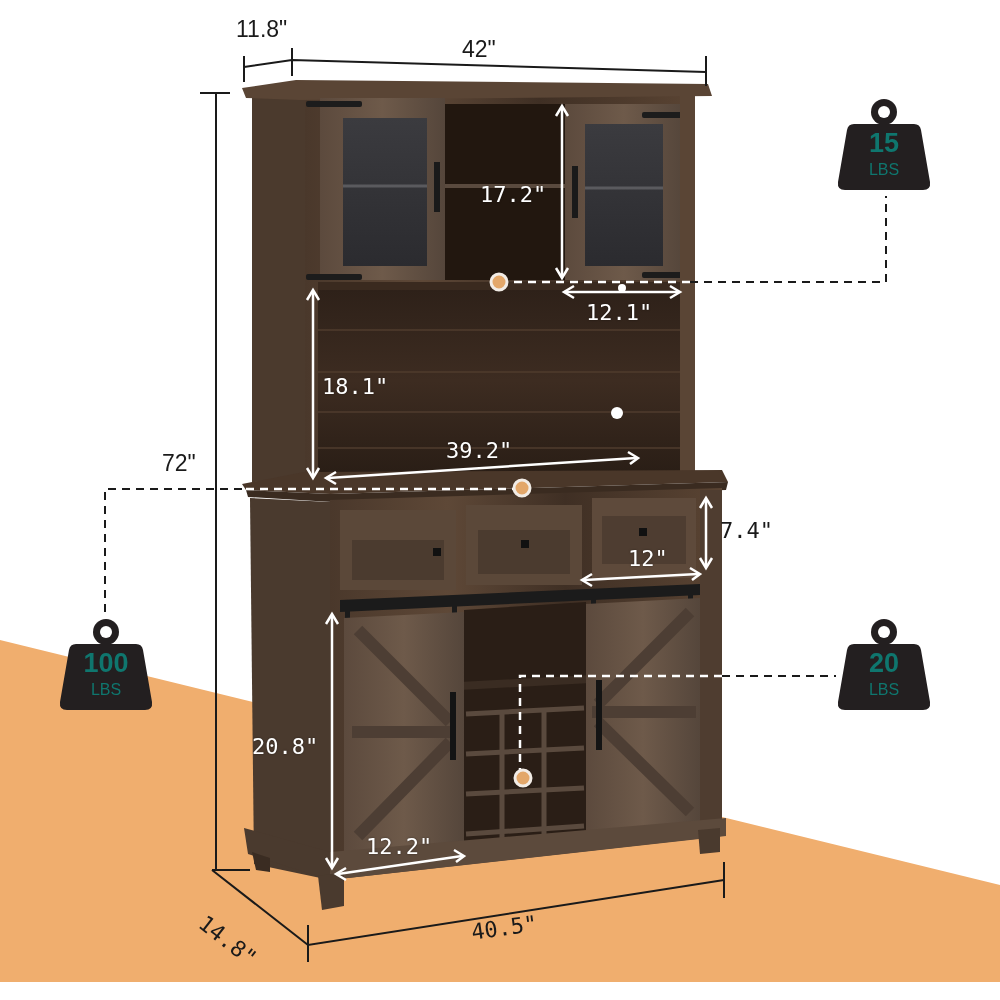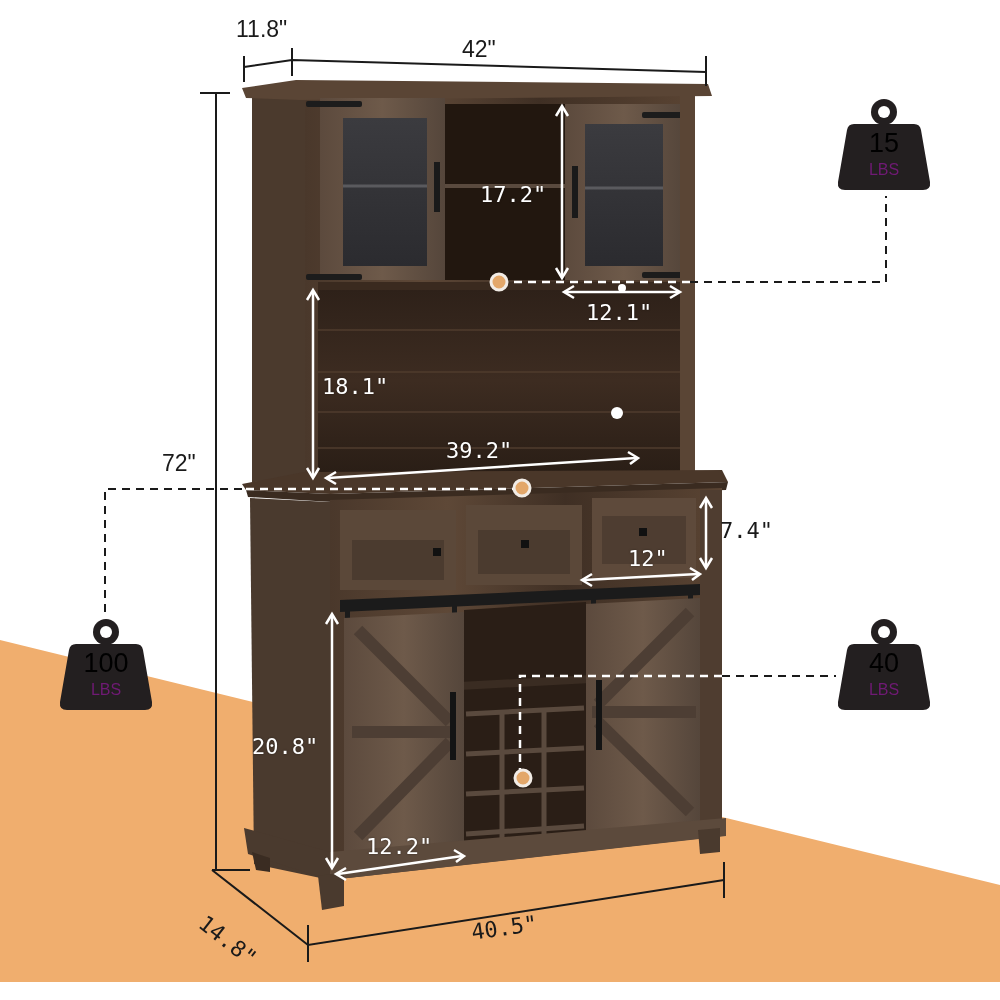--- a/index.html
+++ b/index.html
@@ -12,7 +12,7 @@
     .dim.sans { font-family: "Liberation Sans", "DejaVu Sans", sans-serif; font-size: 23px; }
     .weight { position: absolute; width: 96px; height: 96px; }
     .weight svg { position: absolute; left: 0; top: 0; width: 96px; height: 96px; }
-    .weight .num { position: absolute; left: 0; width: 96px; text-align: center; color: #000000; font-family: "Liberation Sans", "DejaVu Sans", sans-serif; font-weight: normal; font-size: 27px; top: 34px; line-height: 1; }
+    .weight .num { position: absolute; left: 0; width: 96px; text-align: center; color: #0f766e; font-family: "Liberation Sans", "DejaVu Sans", sans-serif; font-weight: bold; font-size: 27px; top: 34px; line-height: 1; }
     .weight .unit { position: absolute; left: 0; width: 96px; text-align: center; color: #701a75; font-family: "Liberation Sans", "DejaVu Sans", sans-serif; font-size: 16px; top: 66px; line-height: 1; }
   </style>
 </head>

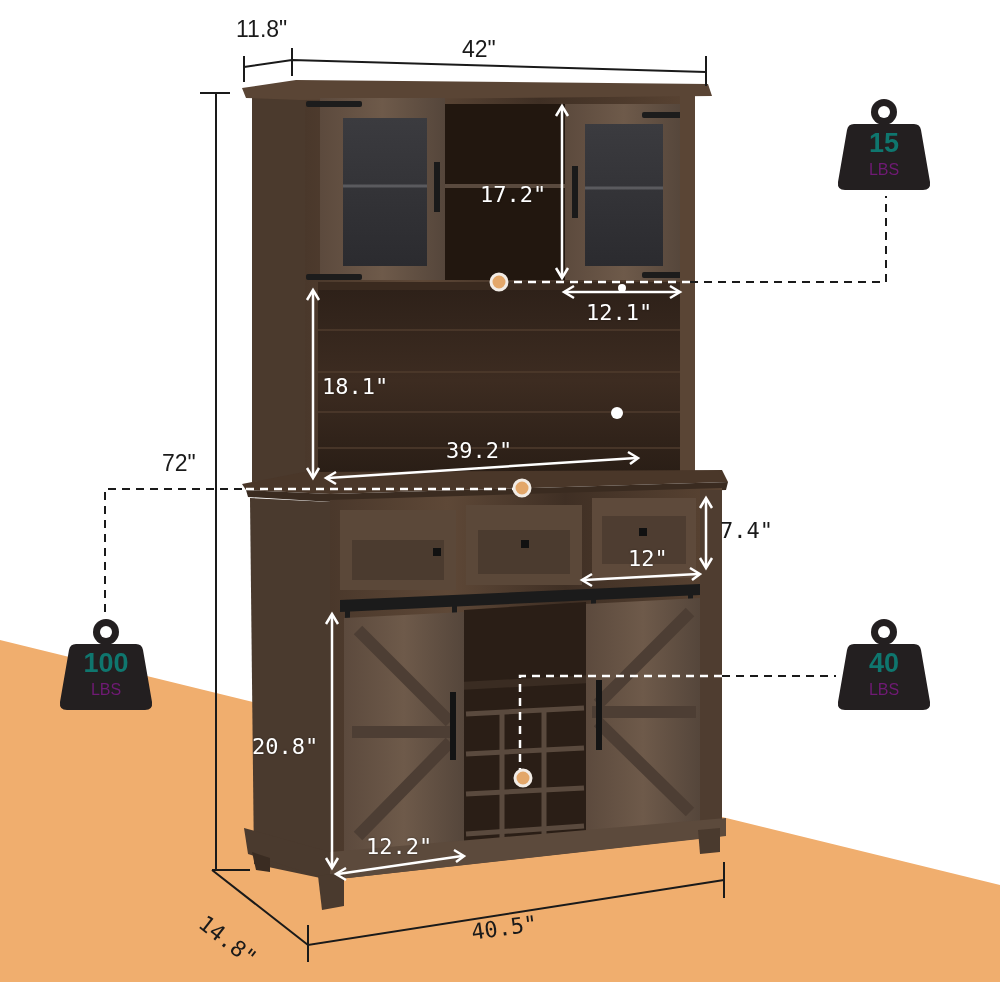--- a/index.html
+++ b/index.html
@@ -13,7 +13,7 @@
     .weight { position: absolute; width: 96px; height: 96px; }
     .weight svg { position: absolute; left: 0; top: 0; width: 96px; height: 96px; }
     .weight .num { position: absolute; left: 0; width: 96px; text-align: center; color: #0f766e; font-family: "Liberation Sans", "DejaVu Sans", sans-serif; font-weight: bold; font-size: 27px; top: 34px; line-height: 1; }
-    .weight .unit { position: absolute; left: 0; width: 96px; text-align: center; color: #701a75; font-family: "Liberation Sans", "DejaVu Sans", sans-serif; font-size: 16px; top: 66px; line-height: 1; }
+    .weight .unit { position: absolute; left: 0; width: 96px; text-align: center; color: #0f766e; font-family: "Liberation Sans", "DejaVu Sans", sans-serif; font-size: 16px; top: 66px; line-height: 1; }
   </style>
 </head>
 <body>

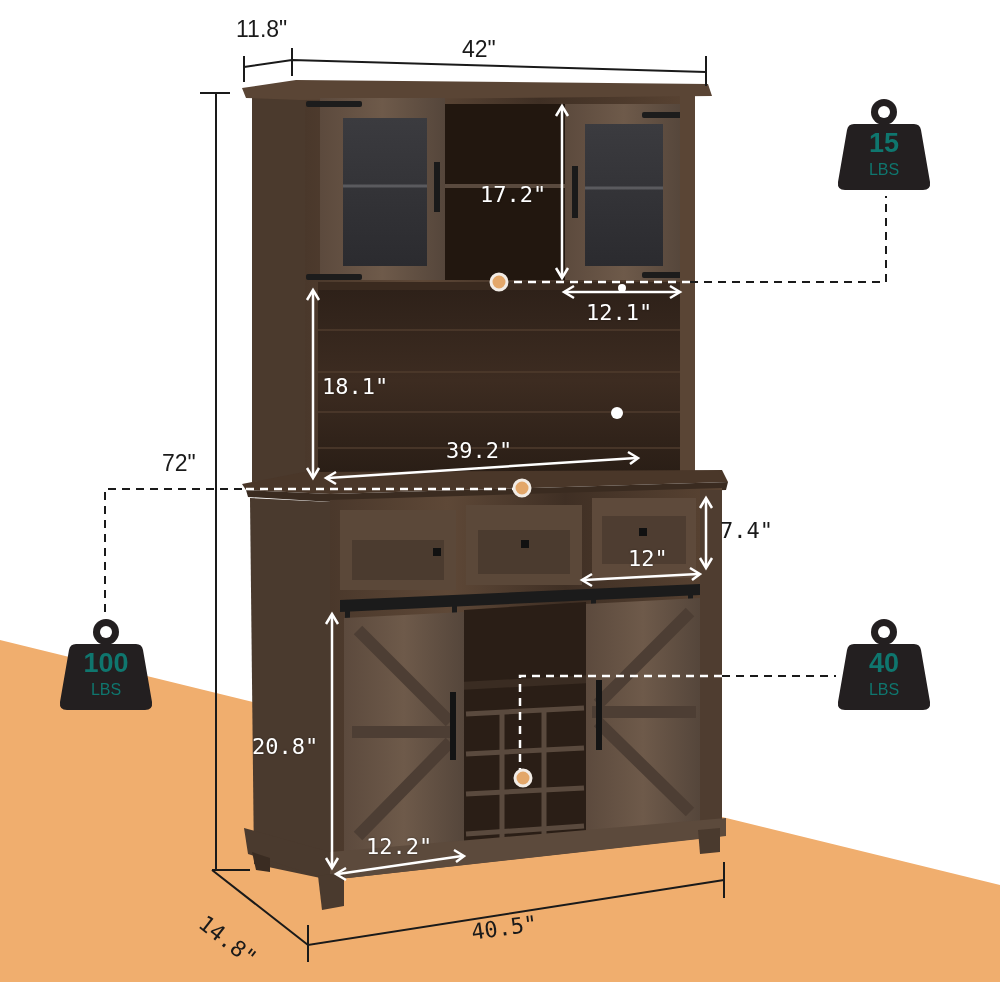--- a/index.html
+++ b/index.html
@@ -268,7 +268,7 @@
       <circle cx="48" cy="16" r="6" fill="#ffffff"></circle>
       <path d="M18 28 H78 Q84 28 85 34 L94 86 Q95 94 87 94 H9 Q1 94 2 86 L11 34 Q12 28 18 28 Z" fill="#231f20"></path>
     </svg>
-    <div class="num">40</div>
+    <div class="num">20</div>
     <div class="unit">LBS</div>
   </div>
 

